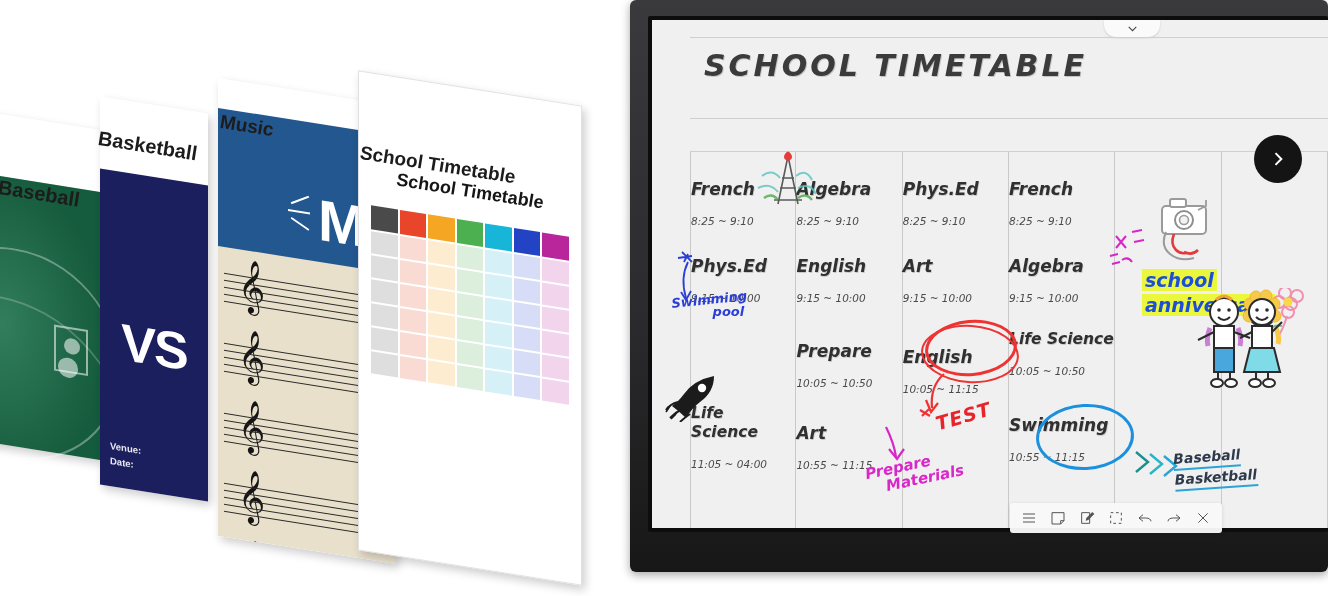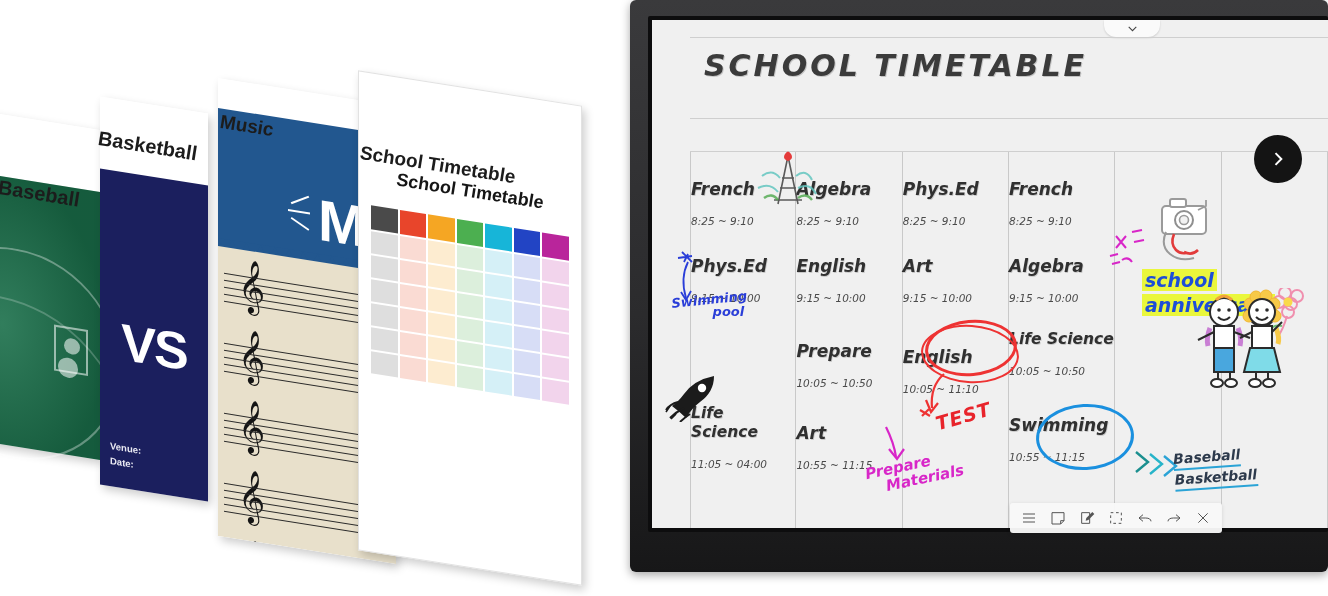--- a/index.html
+++ b/index.html
@@ -460,7 +460,7 @@
             </div>
             <div class="slot" style="top:196px">
               <div class="subject">English</div>
-              <div class="time">10:05 ~ 11:10</div>
+              <div class="time">10:05 ~ 11:15</div>
             </div>
           </div>
 

